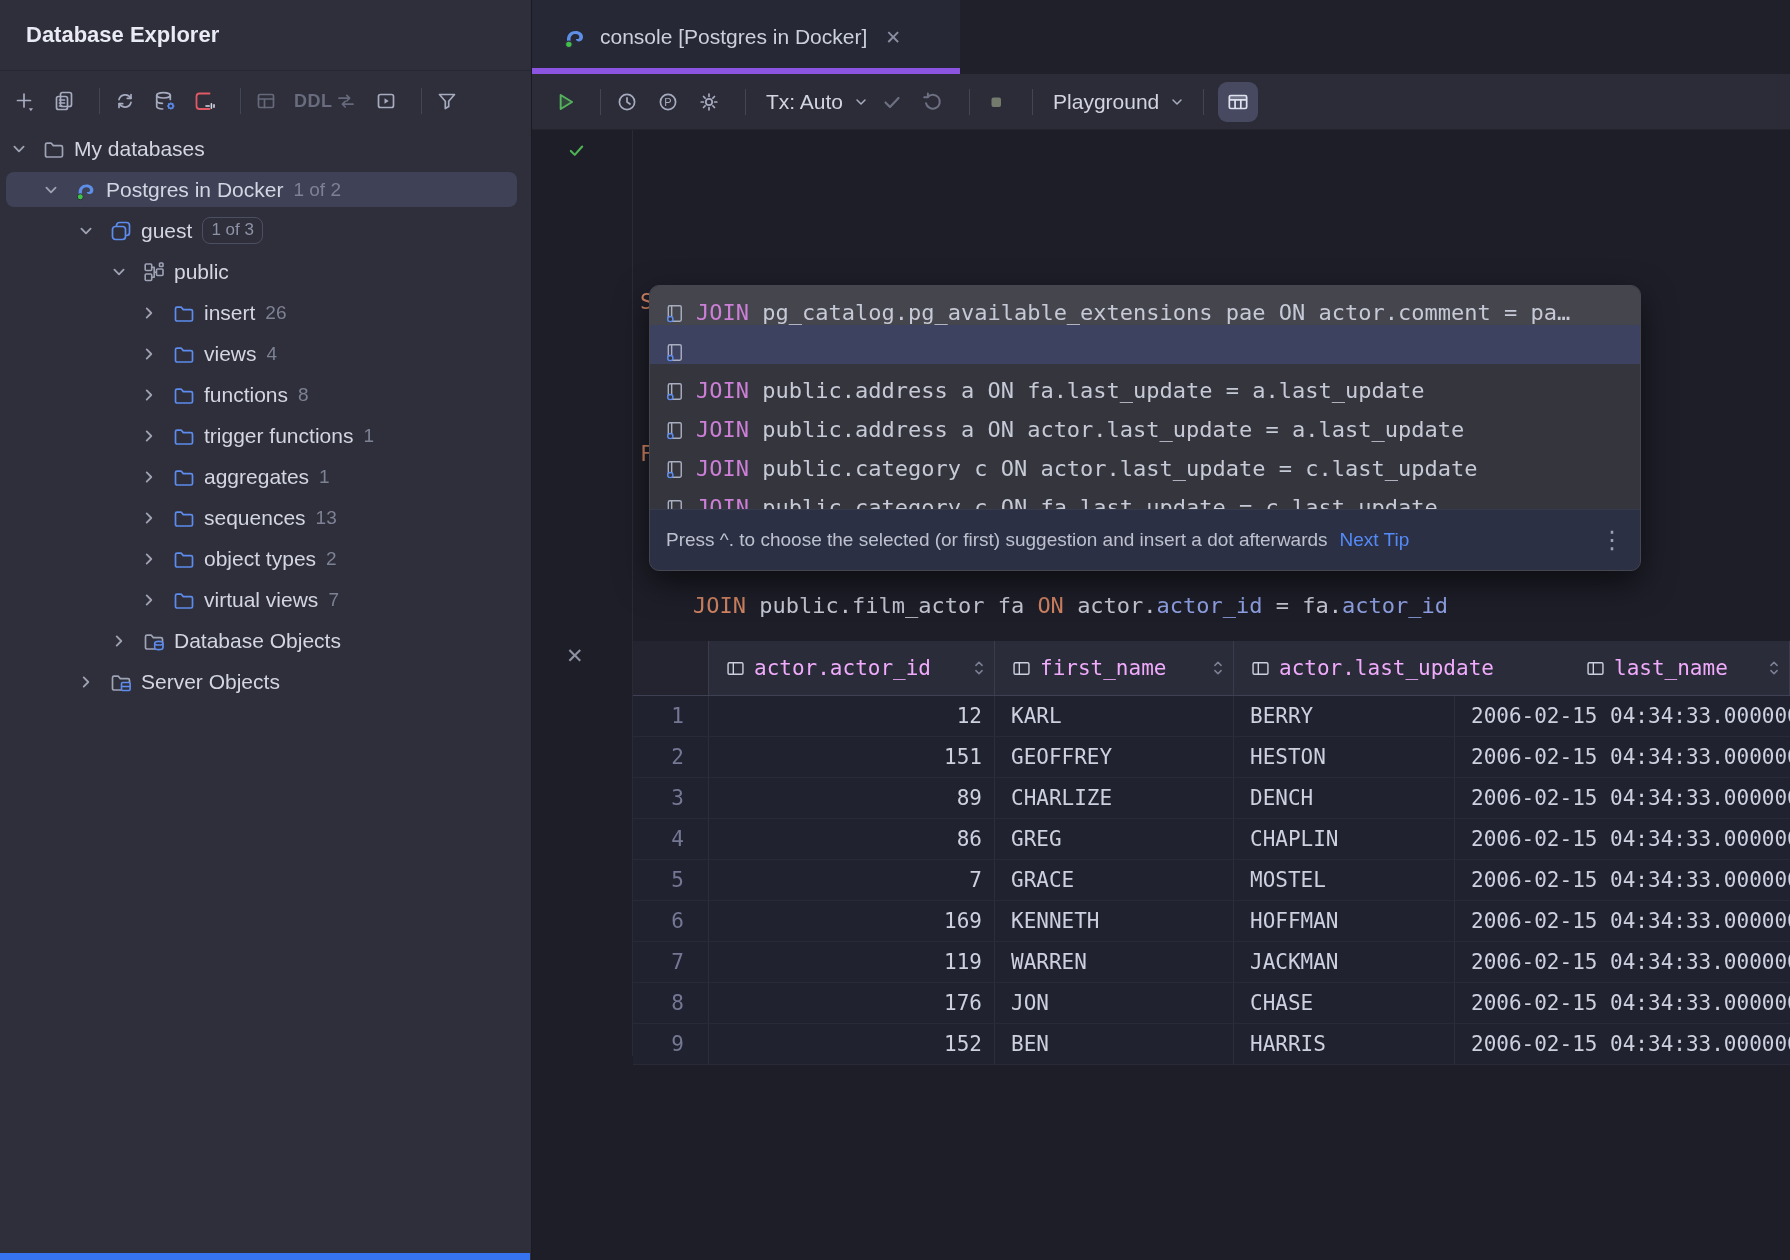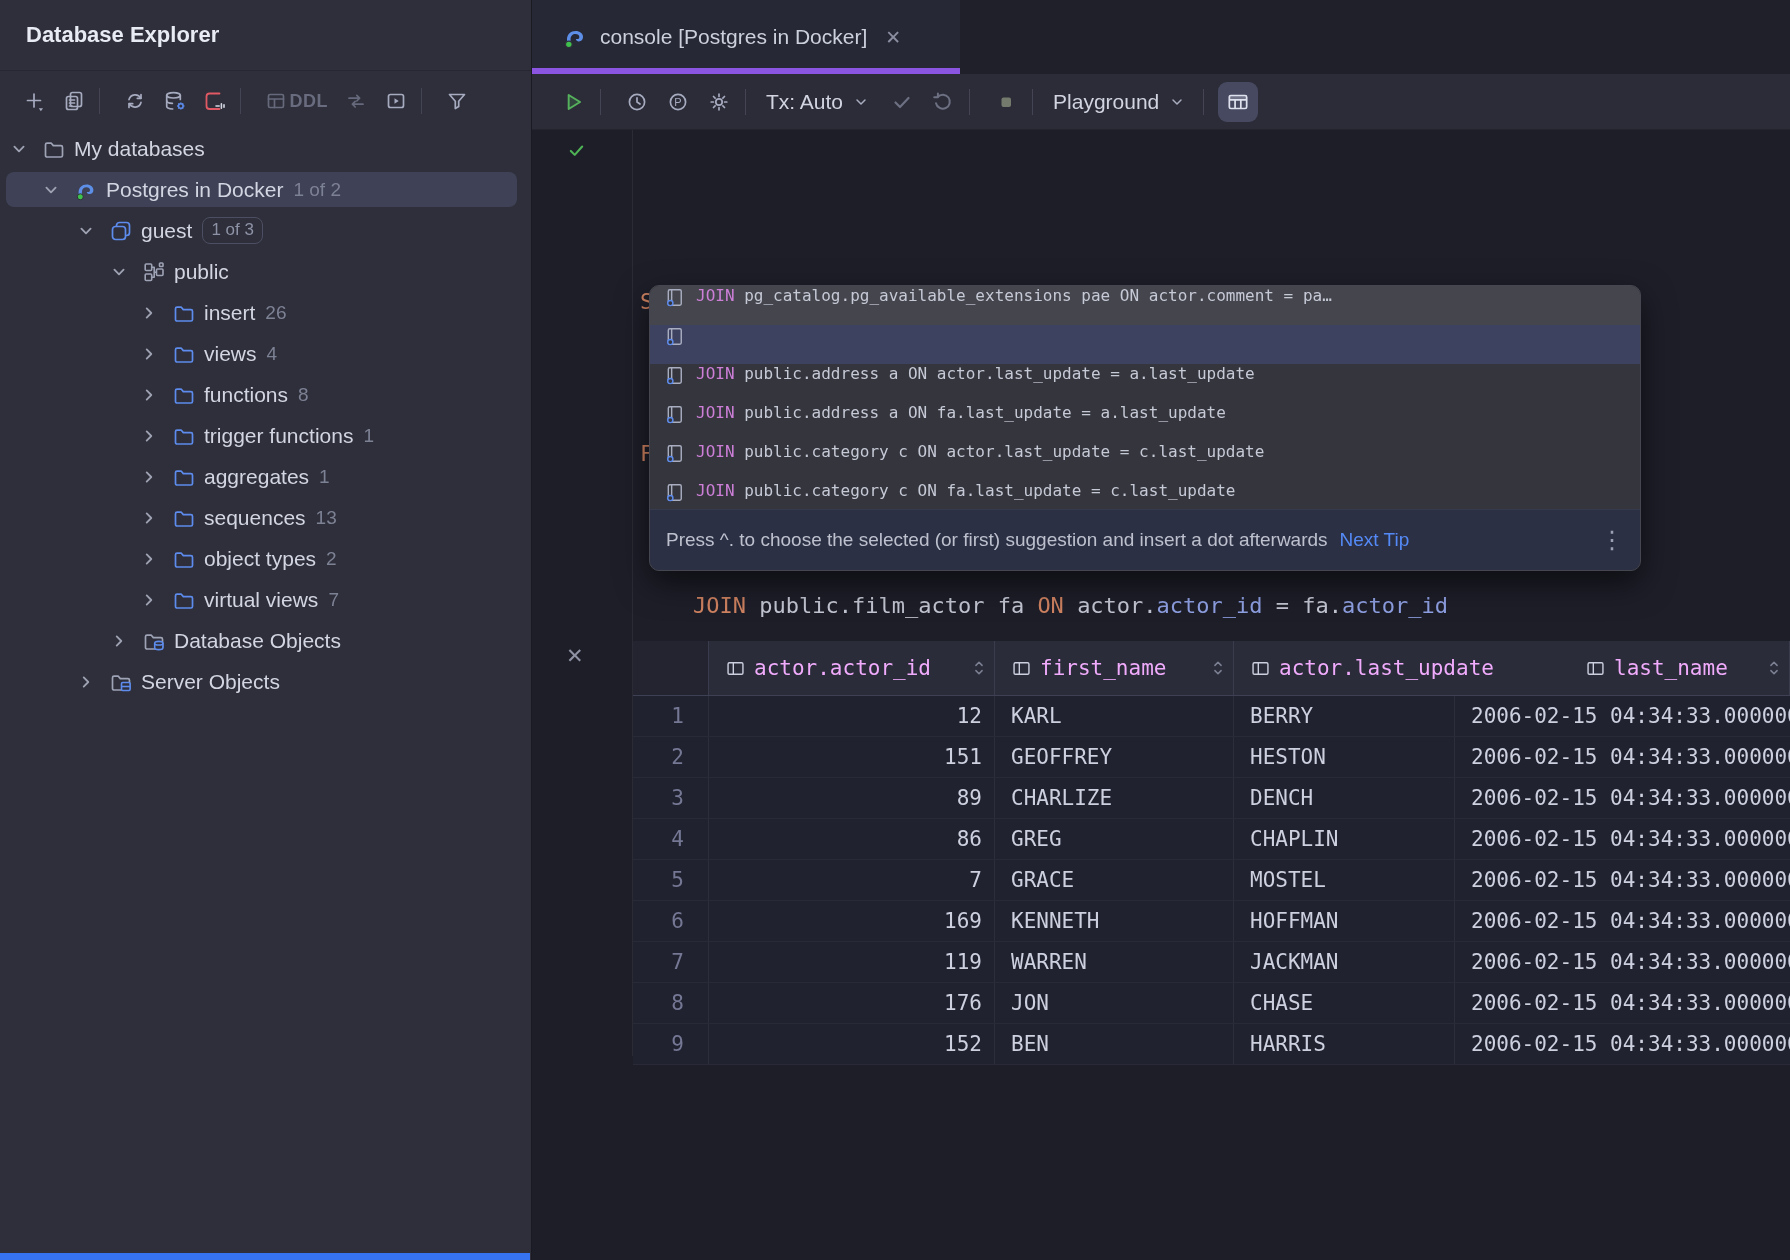--- a/index.html
+++ b/index.html
@@ -13,7 +13,7 @@
   #left-panel{position:absolute;left:0;top:0;width:532px;height:1260px;background:#2e2f3a;border-right:1px solid #1a1b22;box-sizing:border-box}
   #lp-header{height:70px;display:flex;align-items:center;padding-left:26px;font-size:22px;font-weight:bold;color:#e9ebf4}
   #lp-toolbar{height:60px;border-top:1px solid #262733;display:flex;align-items:center;gap:6px;padding-left:12px}
-  .tbtn{width:34px;height:34px;display:flex;align-items:center;justify-content:flex-end;border-radius:7px;flex:0 0 auto}
+  .tbtn{width:34px;height:34px;display:flex;align-items:center;justify-content:flex-start;border-radius:7px;flex:0 0 auto}
   .tdiv{width:1px;height:26px;background:#434554;margin:0 7px;flex:0 0 auto}
   .ddl{font-size:18px;font-weight:bold;color:#696c7e;letter-spacing:.5px}
   #lp-tree{padding-top:0}

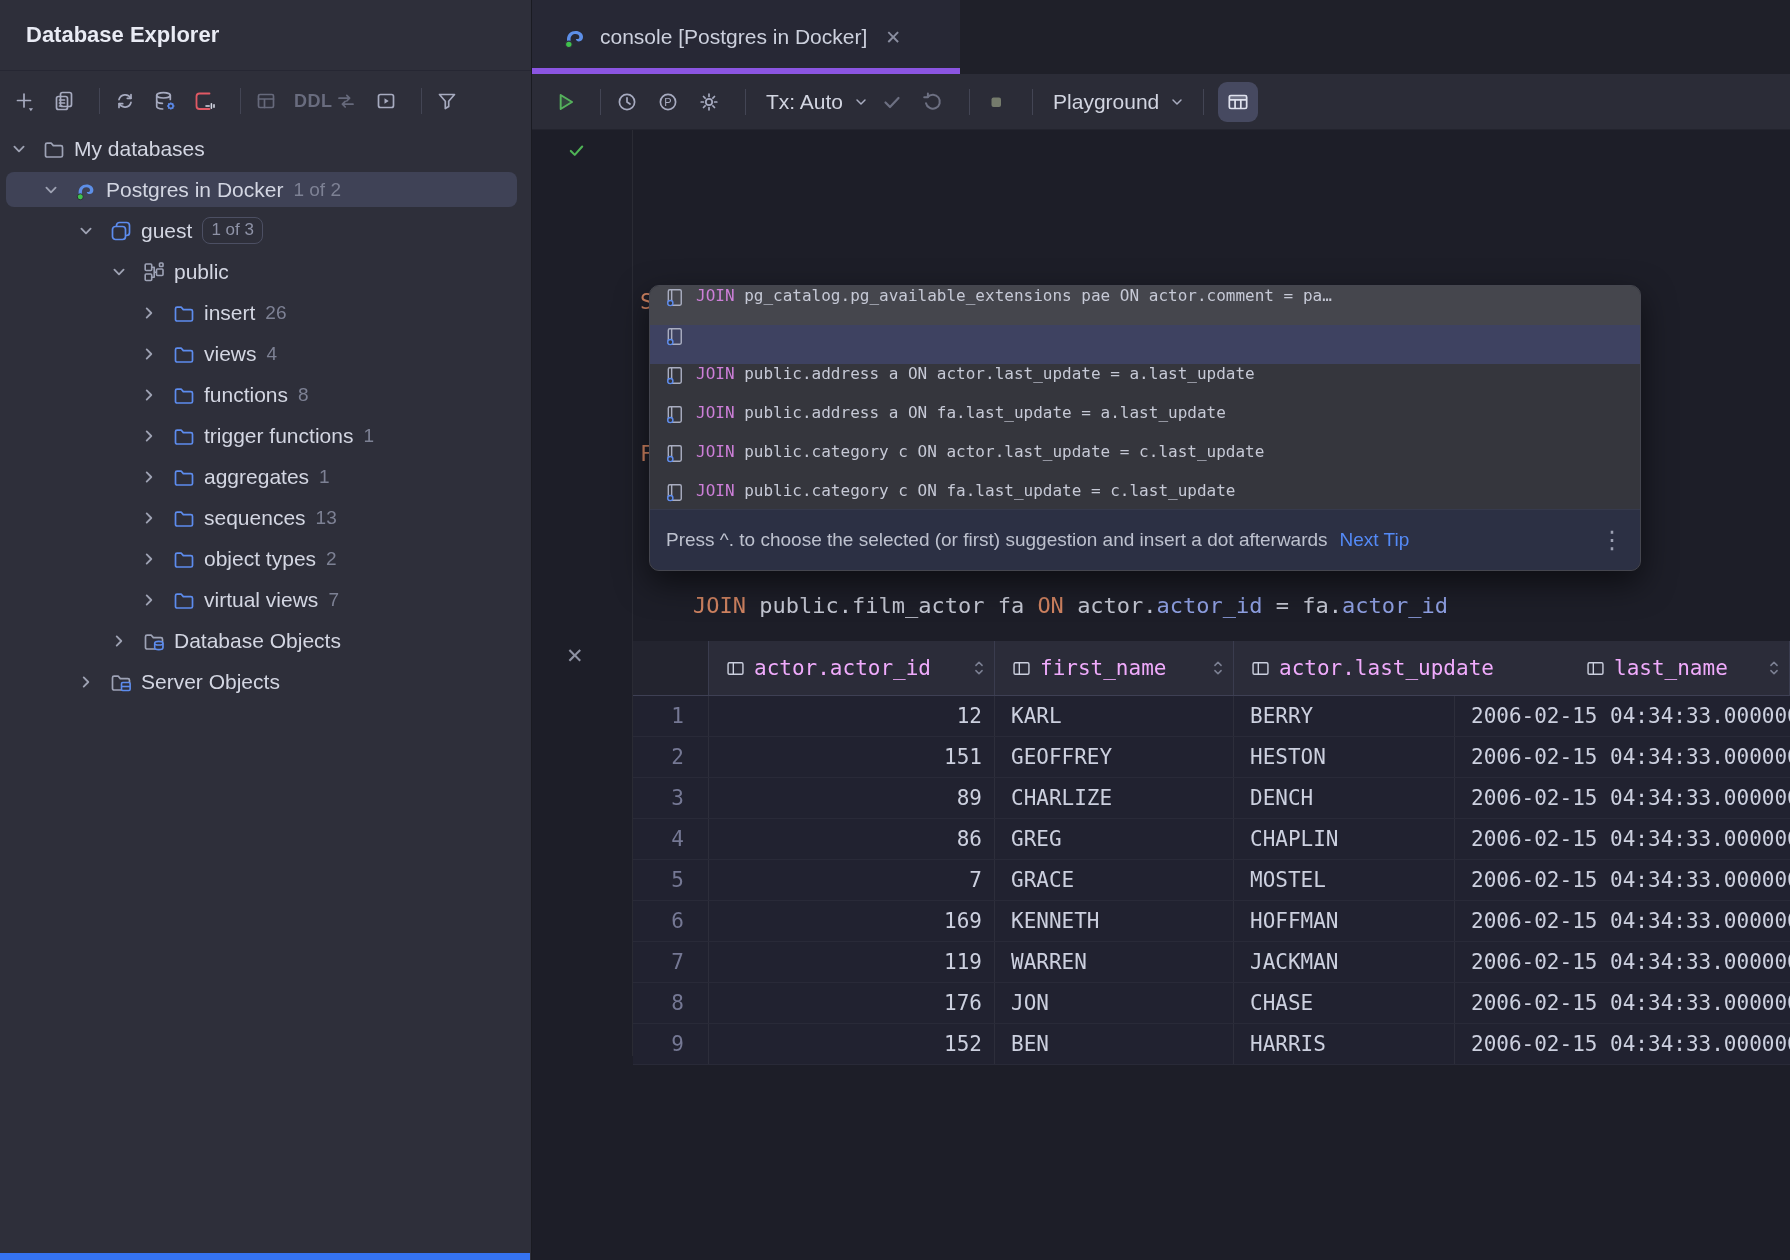--- a/index.html
+++ b/index.html
@@ -52,7 +52,7 @@
   #popup{position:absolute;left:649px;top:285px;width:992px;background:#35363d;border:1px solid #45464f;border-radius:10px;
          box-shadow:0 12px 32px rgba(0,0,0,.55);overflow:hidden;box-sizing:border-box;z-index:5}
   #popup-rows{height:234px}
-  .prow{height:39px;display:flex;align-items:flex-start;padding:0 14px;font-family:"DejaVu Sans Mono",monospace;font-size:16px;white-space:nowrap;overflow:hidden}
+  .prow{height:39px;display:flex;align-items:flex-end;padding:0 14px;font-family:"DejaVu Sans Mono",monospace;font-size:22px;white-space:nowrap;overflow:hidden}
   .prow.grey{background:#45464d}
   .prow.sel{background:#3e4261}
   .picon{margin-right:9px;flex:0 0 auto}

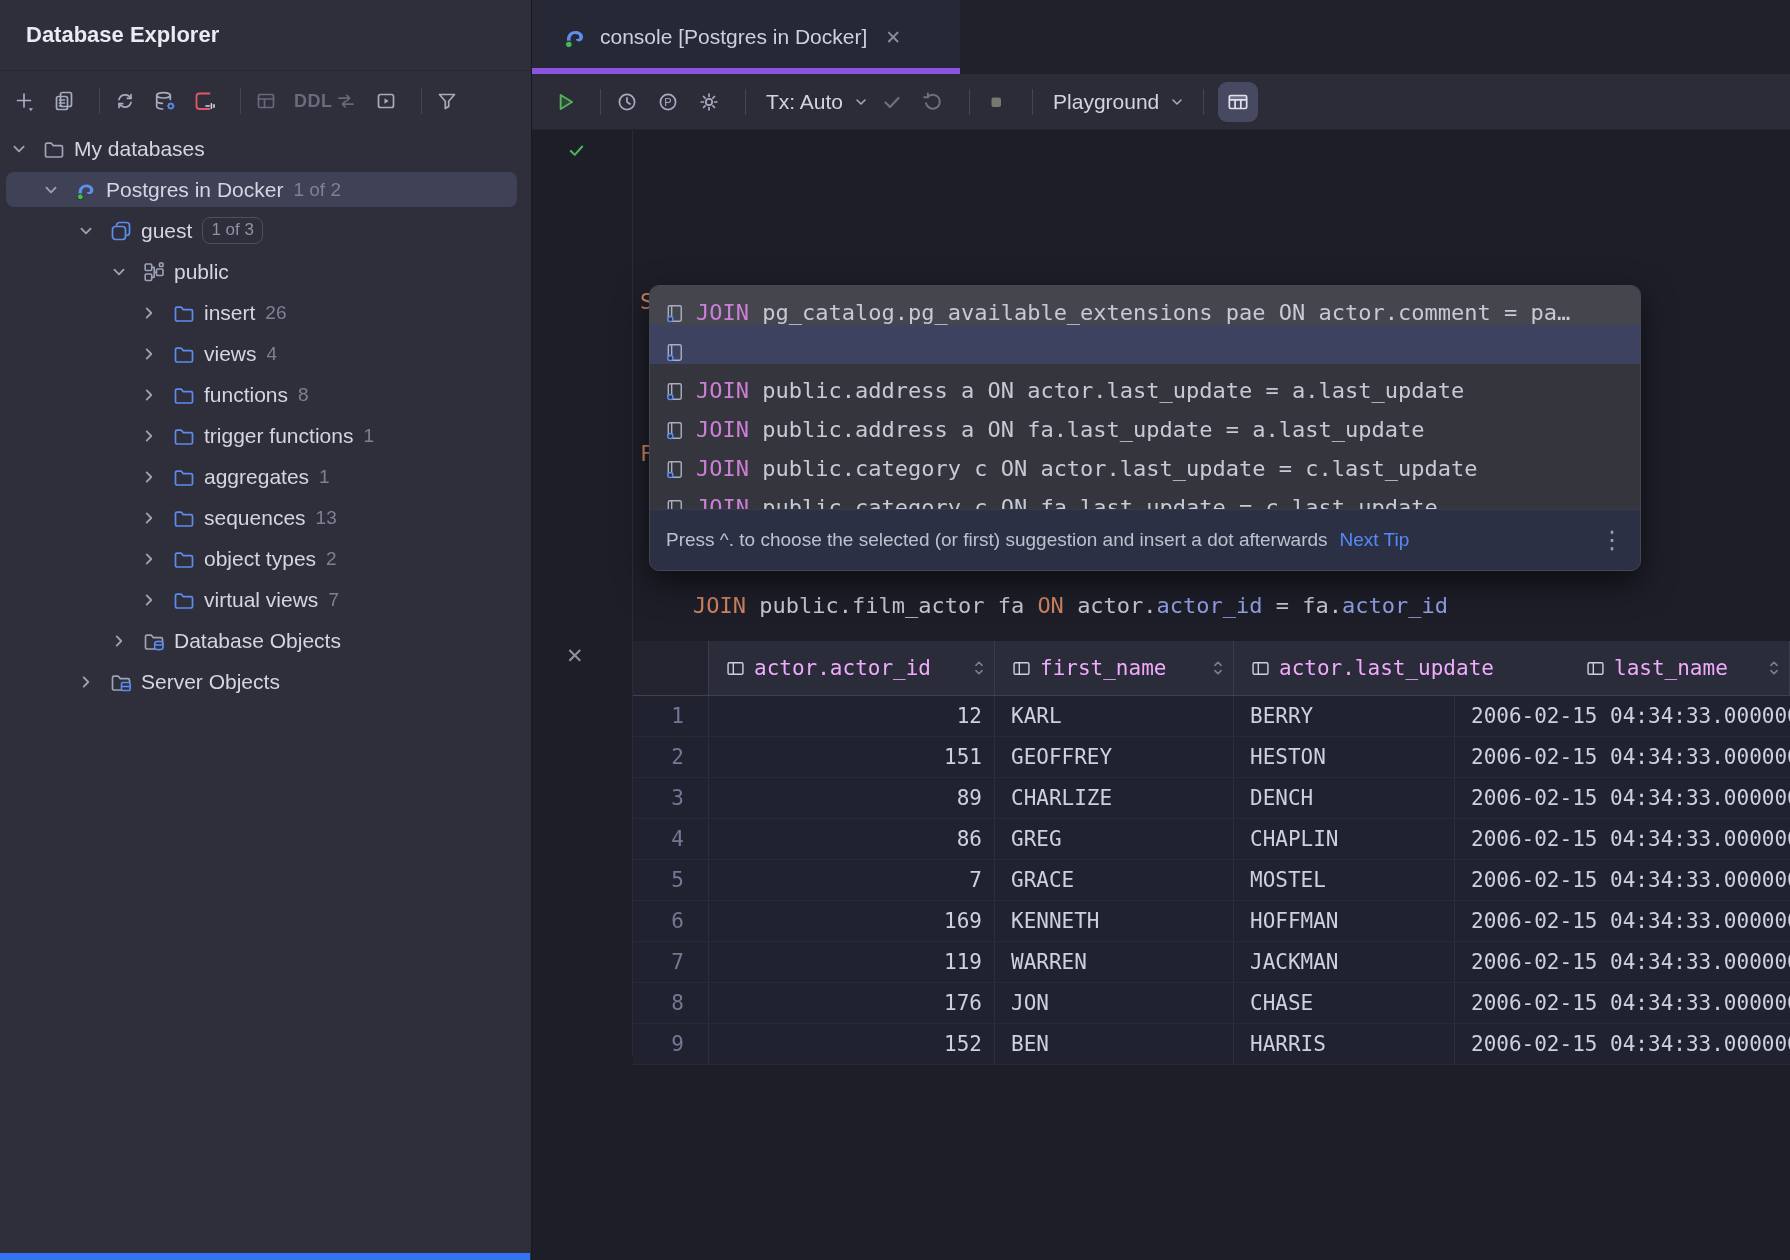--- a/index.html
+++ b/index.html
@@ -516,14 +516,14 @@
         <svg class="picon" width="23" height="23" viewBox="0 0 24 24">
           <use href="#ic-sugg"></use>
         </svg>
-        <span><span class="pkw">JOIN </span><span class="ptx">public.address a ON actor.last_update = a.last_update</span></span>
+        <span><span class="pkw">JOIN </span><span class="ptx">public.address a ON fa.last_update = a.last_update</span></span>
       </div>
 
       <div class="prow">
         <svg class="picon" width="23" height="23" viewBox="0 0 24 24">
           <use href="#ic-sugg"></use>
         </svg>
-        <span><span class="pkw">JOIN </span><span class="ptx">public.address a ON fa.last_update = a.last_update</span></span>
+        <span><span class="pkw">JOIN </span><span class="ptx">public.address a ON actor.last_update = a.last_update</span></span>
       </div>
 
       <div class="prow">

